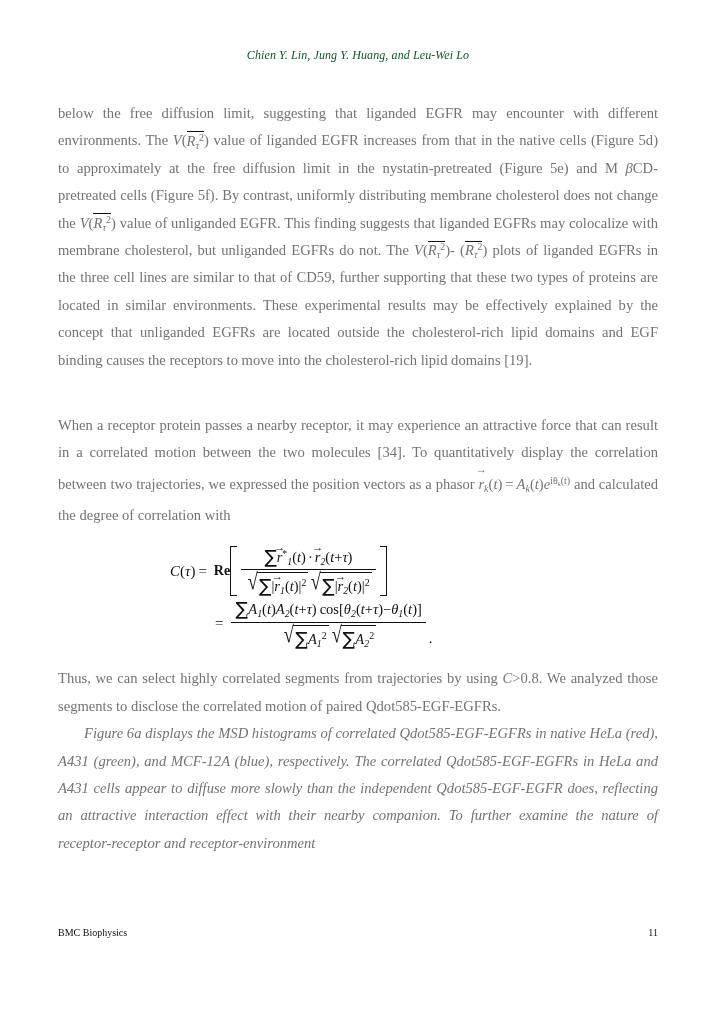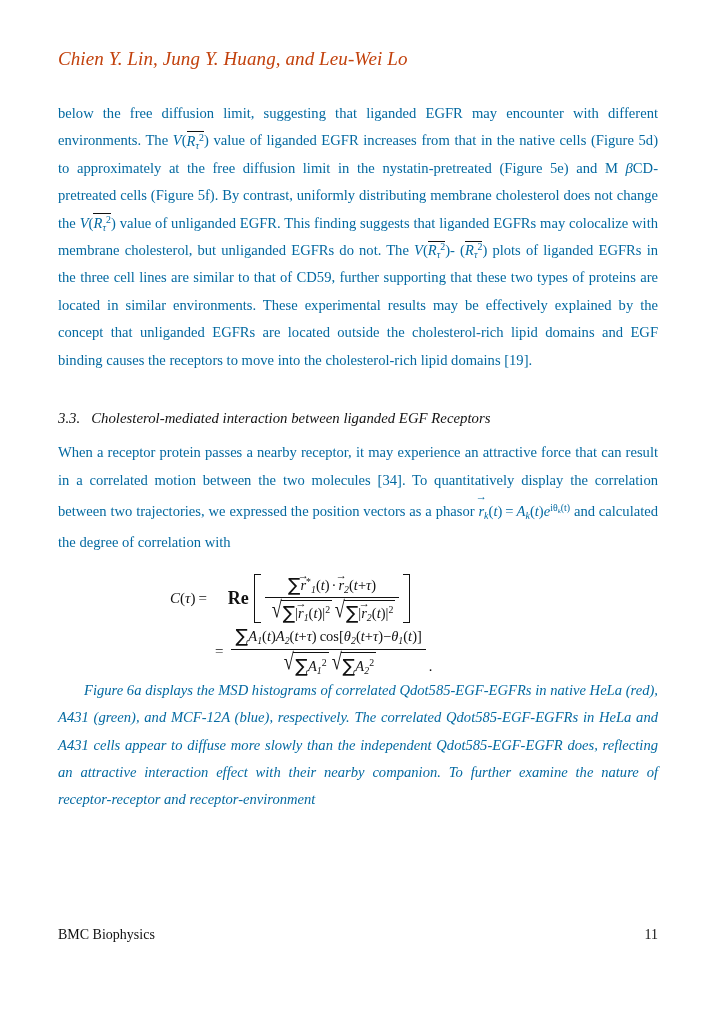--- a/index.html
+++ b/index.html
@@ -30,11 +30,11 @@
     left: 58px;
     top: 48px;
     width: 600px;
-    text-align: left;
-    font-style: italic;
-    font-size: 19px;
+    text-align: center;
+    font-style: italic;
+    font-size: 12px;
     letter-spacing: 0.1px;
-    color: #c2410c;
+    color: #14532d;
   }
 
   

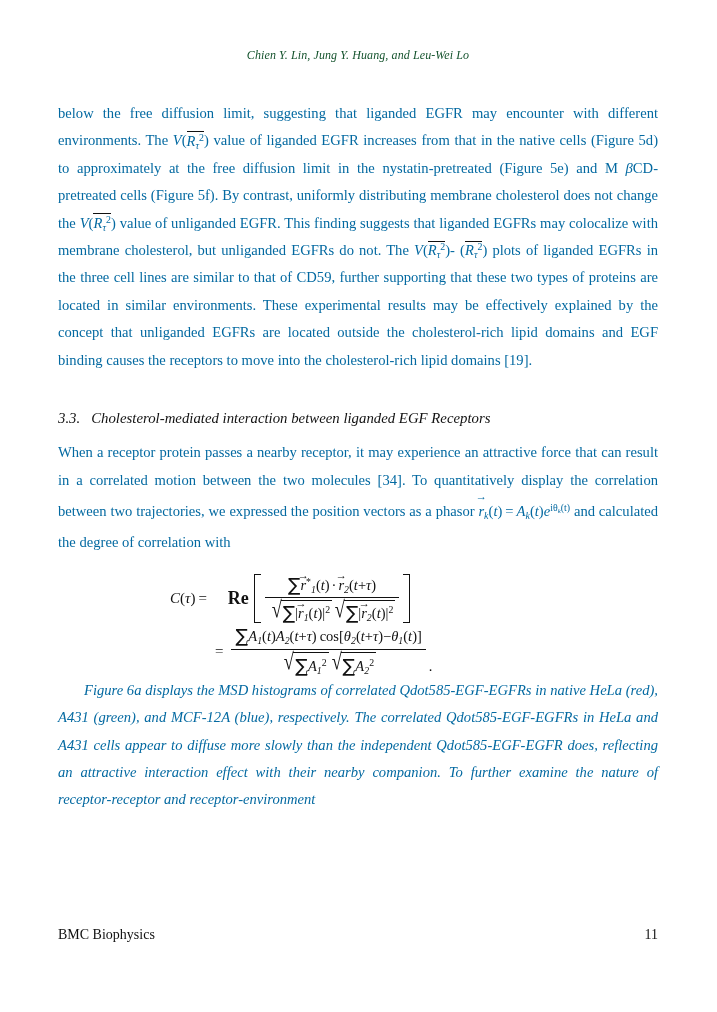--- a/index.html
+++ b/index.html
@@ -51,7 +51,7 @@
     text-justify: inter-word;
     font-size: 14.6px;
     line-height: 27.4px;
-    color: #0369a1;
+    color: #737373;
     -webkit-hyphens: none;
     hyphens: none;
   }

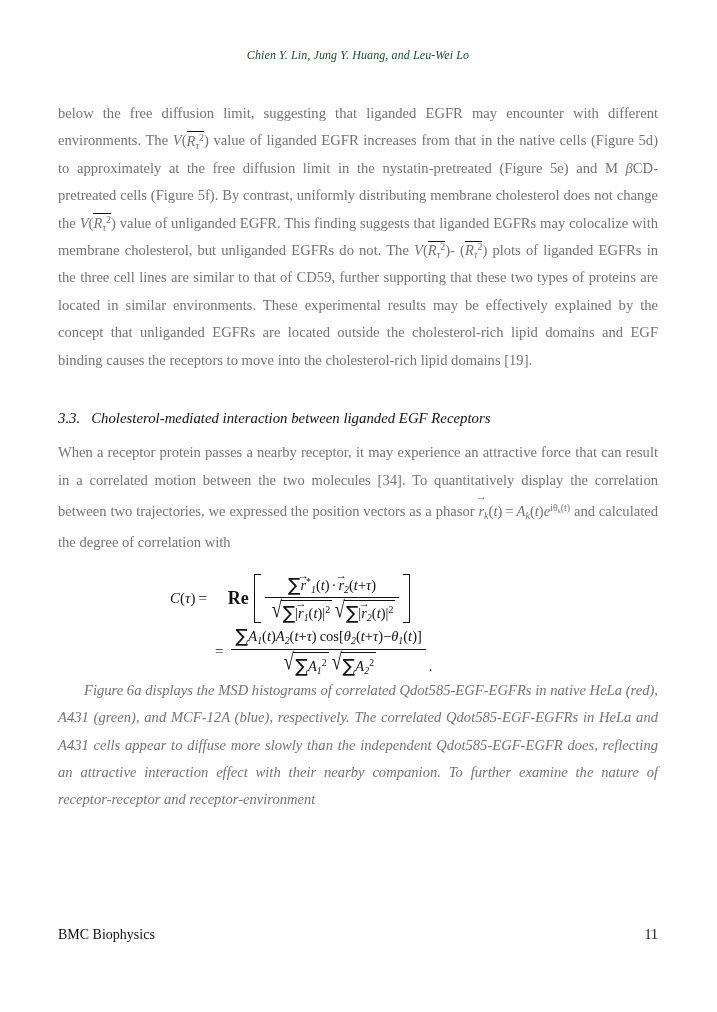--- a/index.html
+++ b/index.html
@@ -244,7 +244,6 @@
 
     <div class="gap-before-heading"></div>
 
-    <h3 class="section-heading"><span class="secnum">3.3.</span><span>Cholesterol-mediated interaction between liganded EGF Receptors</span></h3>
 
     <div class="gap-after-heading"></div>
 

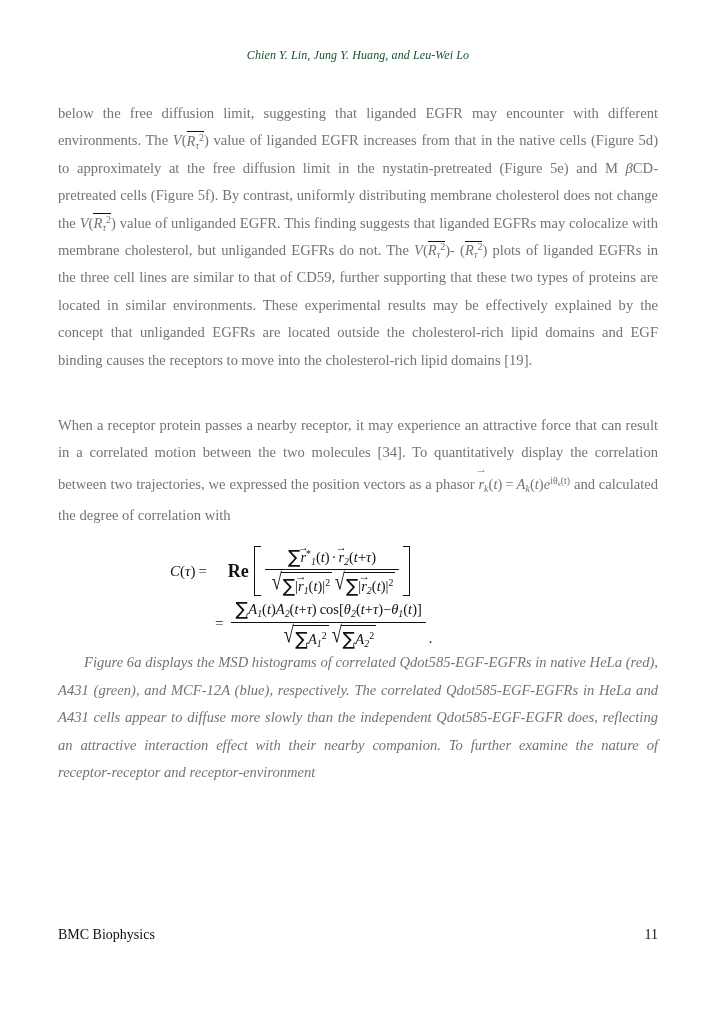--- a/index.html
+++ b/index.html
@@ -124,7 +124,7 @@
 
   .eq-lhs {
     white-space: nowrap;
-    margin-right: 21px;
+    margin-right: 7px;
     font-size: 15px;
   }
   .eq-re {

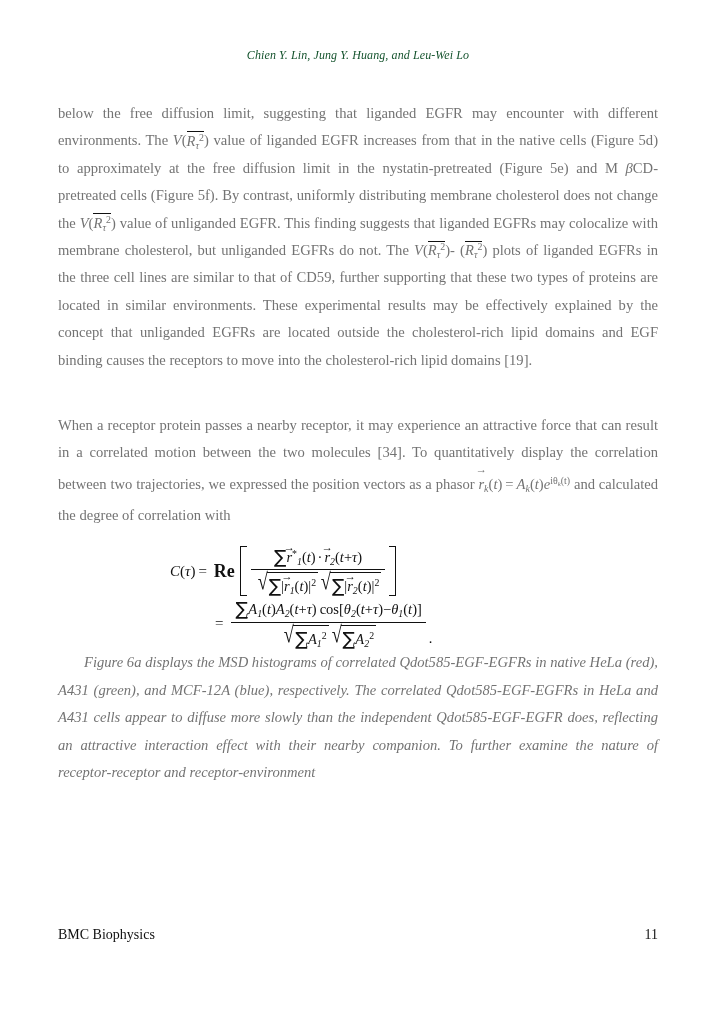--- a/index.html
+++ b/index.html
@@ -130,8 +130,7 @@
   .eq-re {
     font-style: normal;
     font-weight: bold;
-    margin-right: 5px;
-    font-size: 18px;
+    font-size: 14px;
     text-align: center;
   }
   .eq-eq-sign {

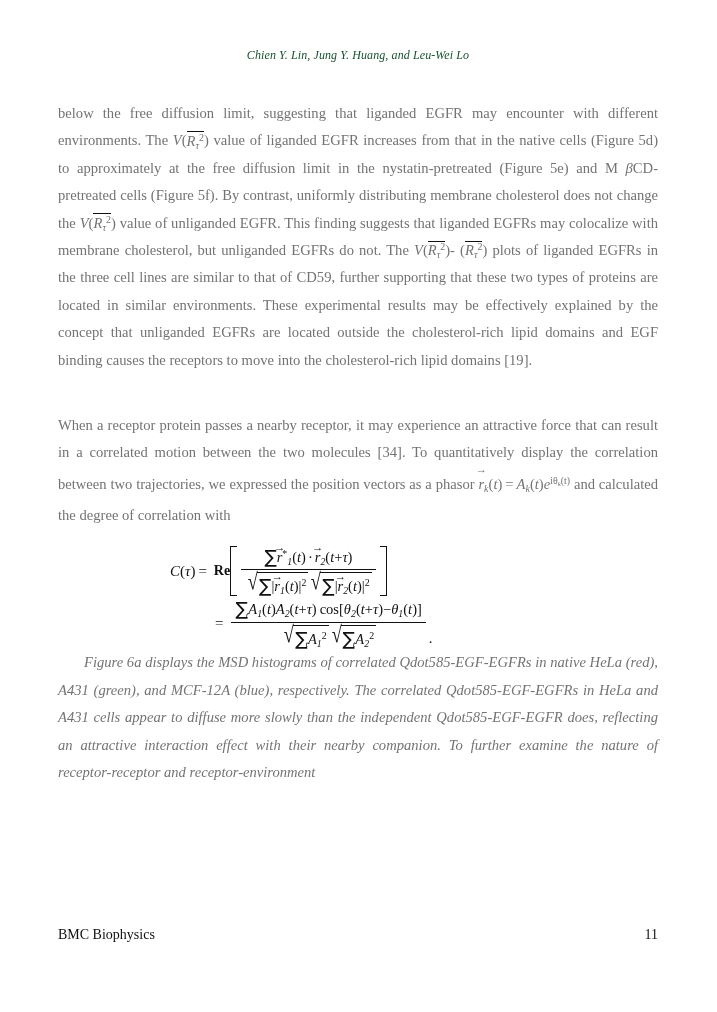--- a/index.html
+++ b/index.html
@@ -285,6 +285,7 @@
       </div>
     </div>
 
+    <p class="body" style="margin-top:16px;"><span>Thus, we can select highly correlated segments from trajectories by using </span><span class="mi">C</span><span>&gt;0.8. We analyzed those segments to disclose the correlated motion of paired Qdot585-EGF-EGFRs.</span></p>
 
     <p class="body indent"><span>Figure 6a displays the MSD histograms of correlated Qdot585-EGF-EGFRs in native HeLa (red), A431 (green), and MCF-12A (blue), respectively. The correlated Qdot585-EGF-EGFRs in HeLa and A431 cells appear to diffuse more slowly than the independent Qdot585-EGF-EGFR does, reflecting an attractive interaction effect with their nearby companion. To further examine the nature of receptor-receptor and receptor-environment</span></p>
 

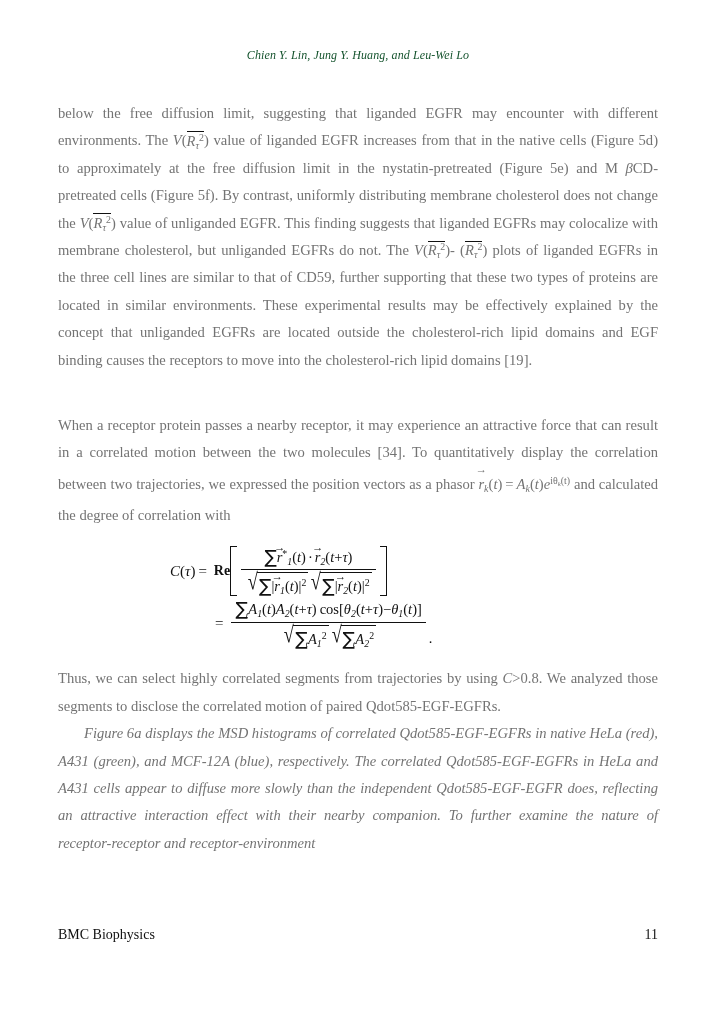--- a/index.html
+++ b/index.html
@@ -224,7 +224,7 @@
     display: flex;
     justify-content: space-between;
     align-items: baseline;
-    font-size: 14px;
+    font-size: 10px;
     color: #111;
   }
 </style>

